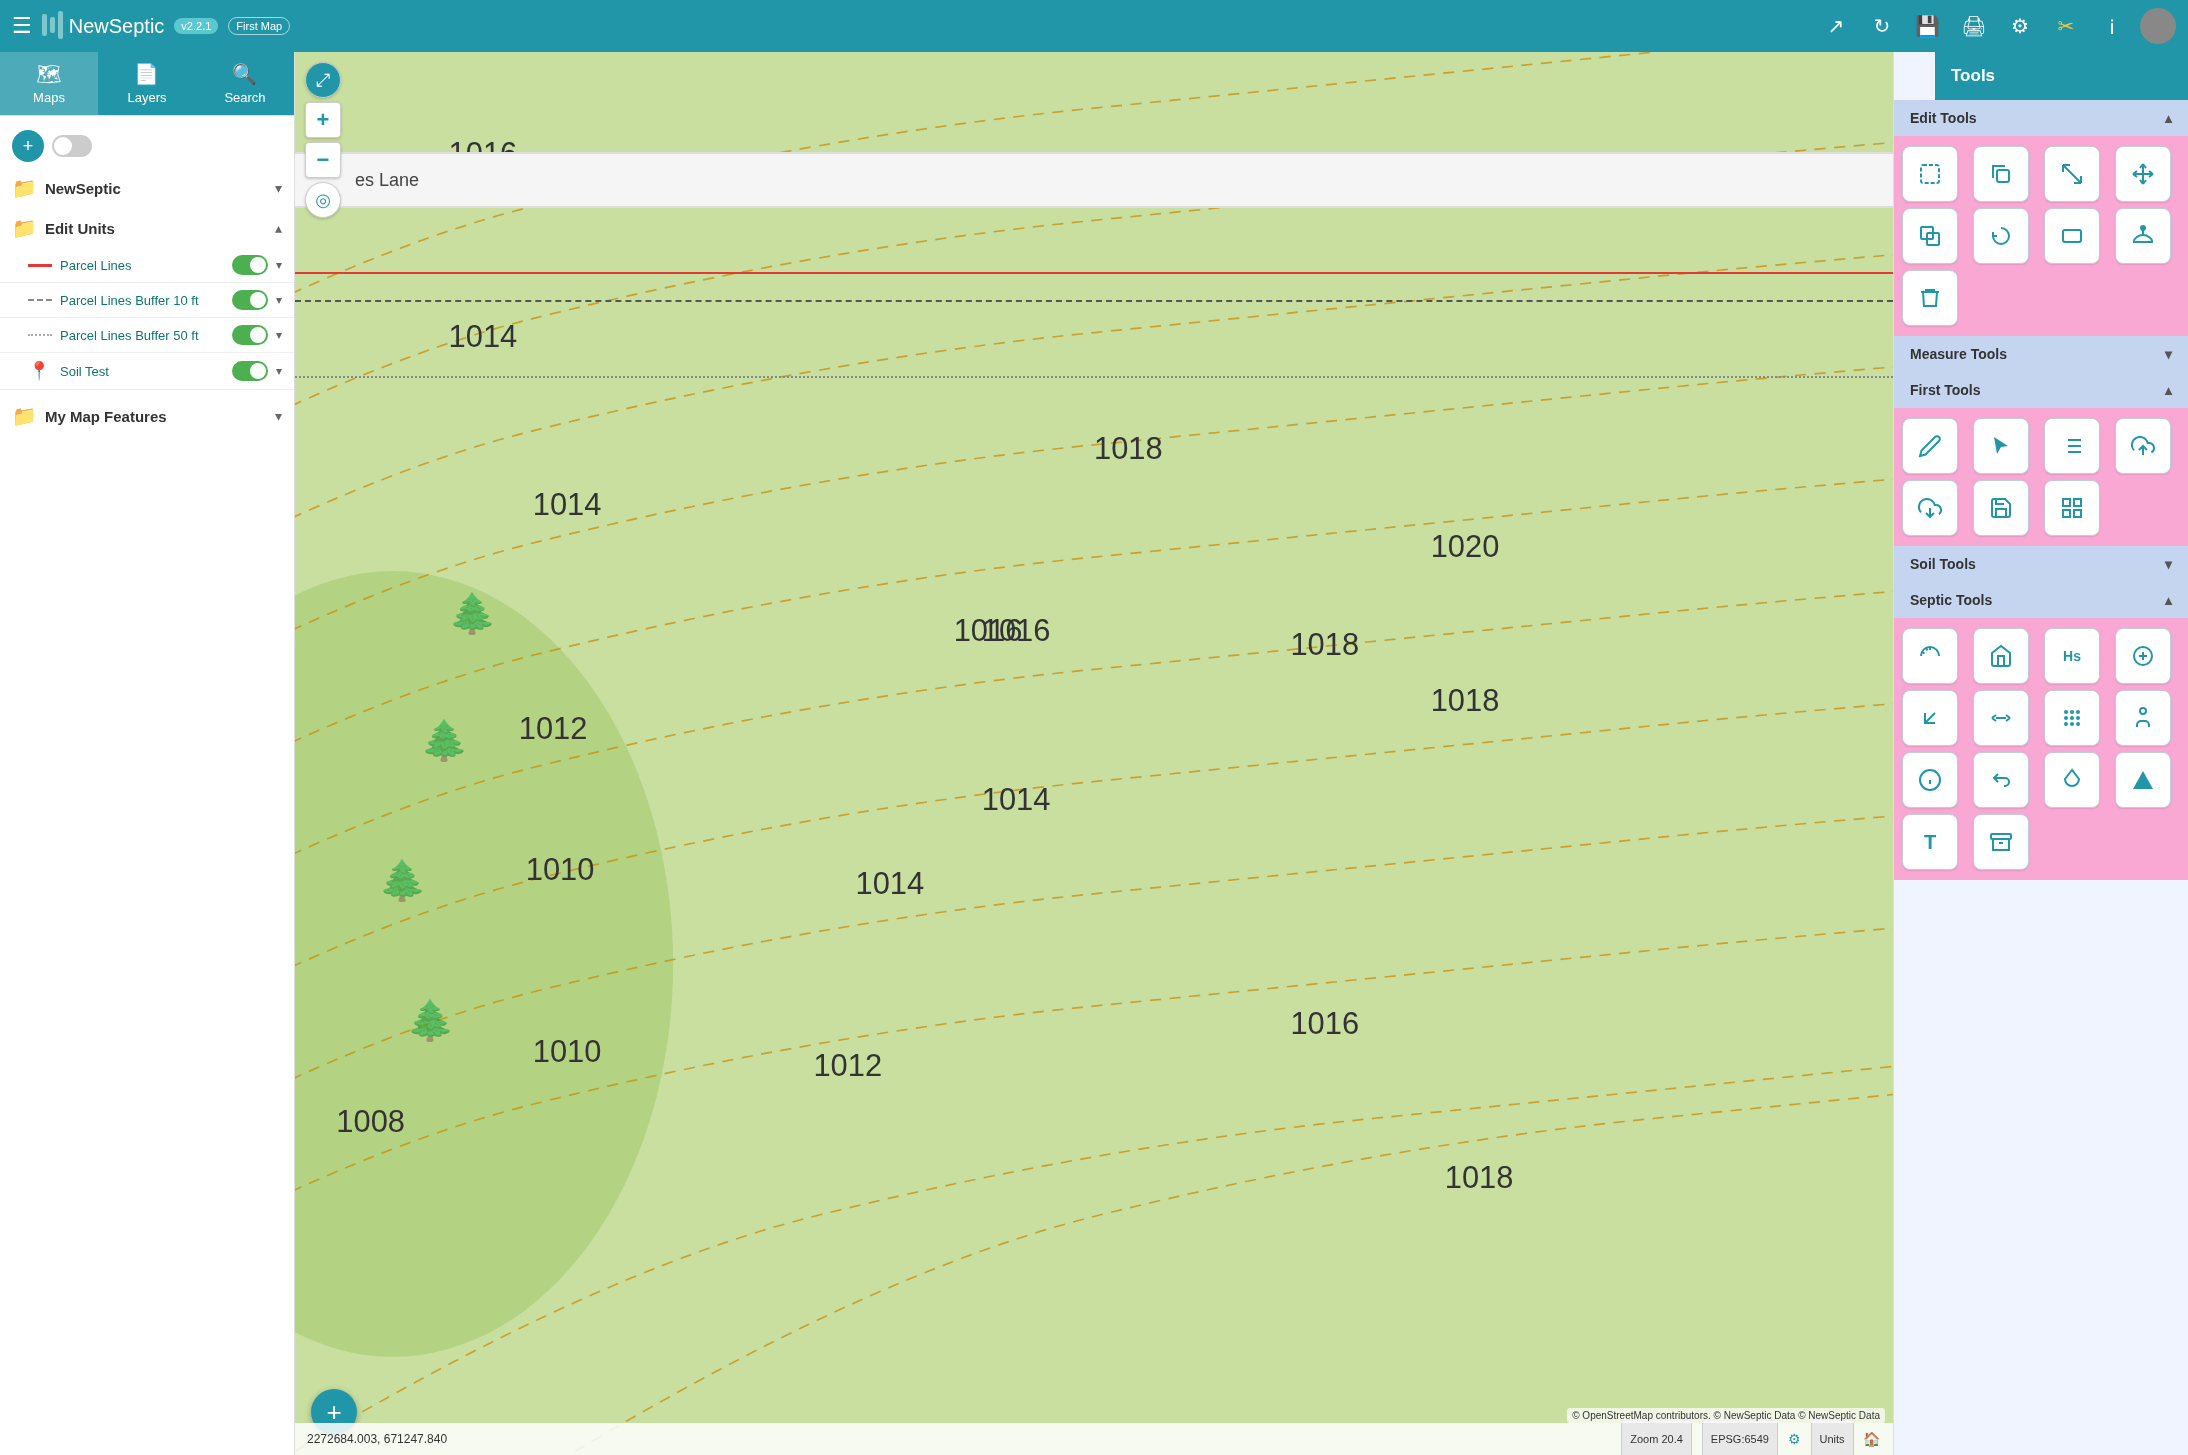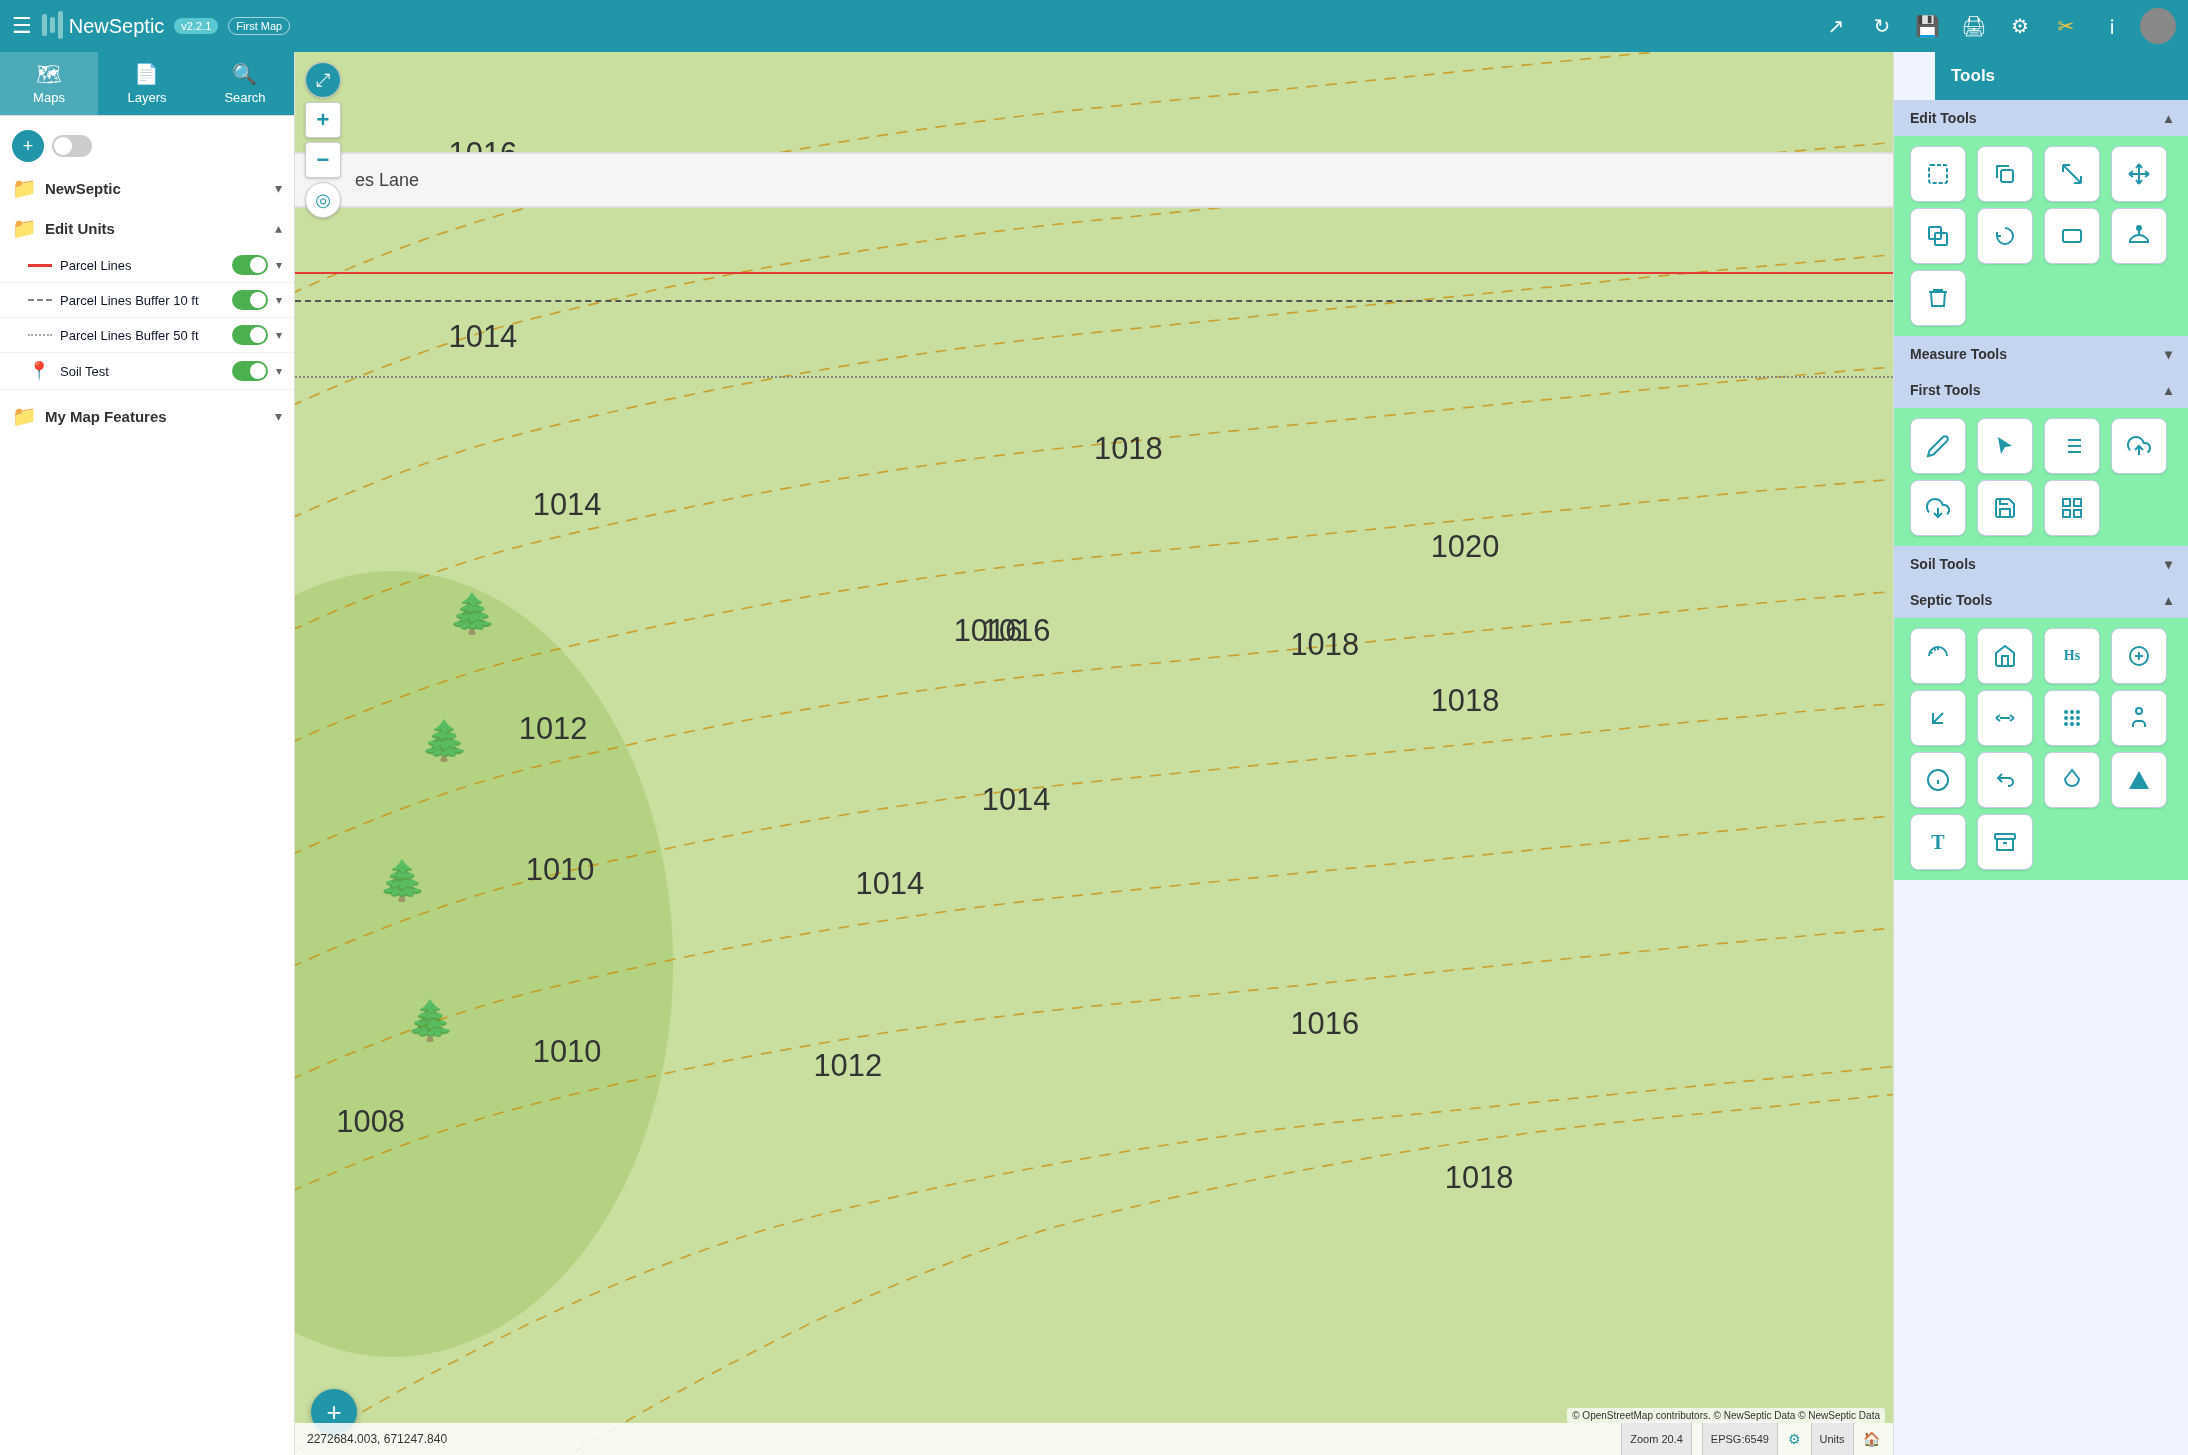--- a/index.html
+++ b/index.html
@@ -96,7 +96,7 @@
     .layer-line-dashed { width: 24px; height: 3px; border-top: 2px dashed #888; }
     .layer-line-dotted { width: 24px; height: 2px; border-top: 2px dotted #aaa; }
     .layer-pin { font-size: 18px; }
-    .layer-name { flex: 1; font-size: 13px; color: #0f172a; }
+    .layer-name { flex: 1; font-size: 13px; color: #0f766e; }
     .layer-toggle { width: 36px; height: 20px; background: #4caf50; border-radius: 10px; position: relative; cursor: pointer; }
     .layer-toggle::after { content: ''; position: absolute; width: 16px; height: 16px; background: #fff; border-radius: 50%; top: 2px; right: 2px; }
     .layer-chevron { font-size: 12px; color: #666; cursor: pointer; }

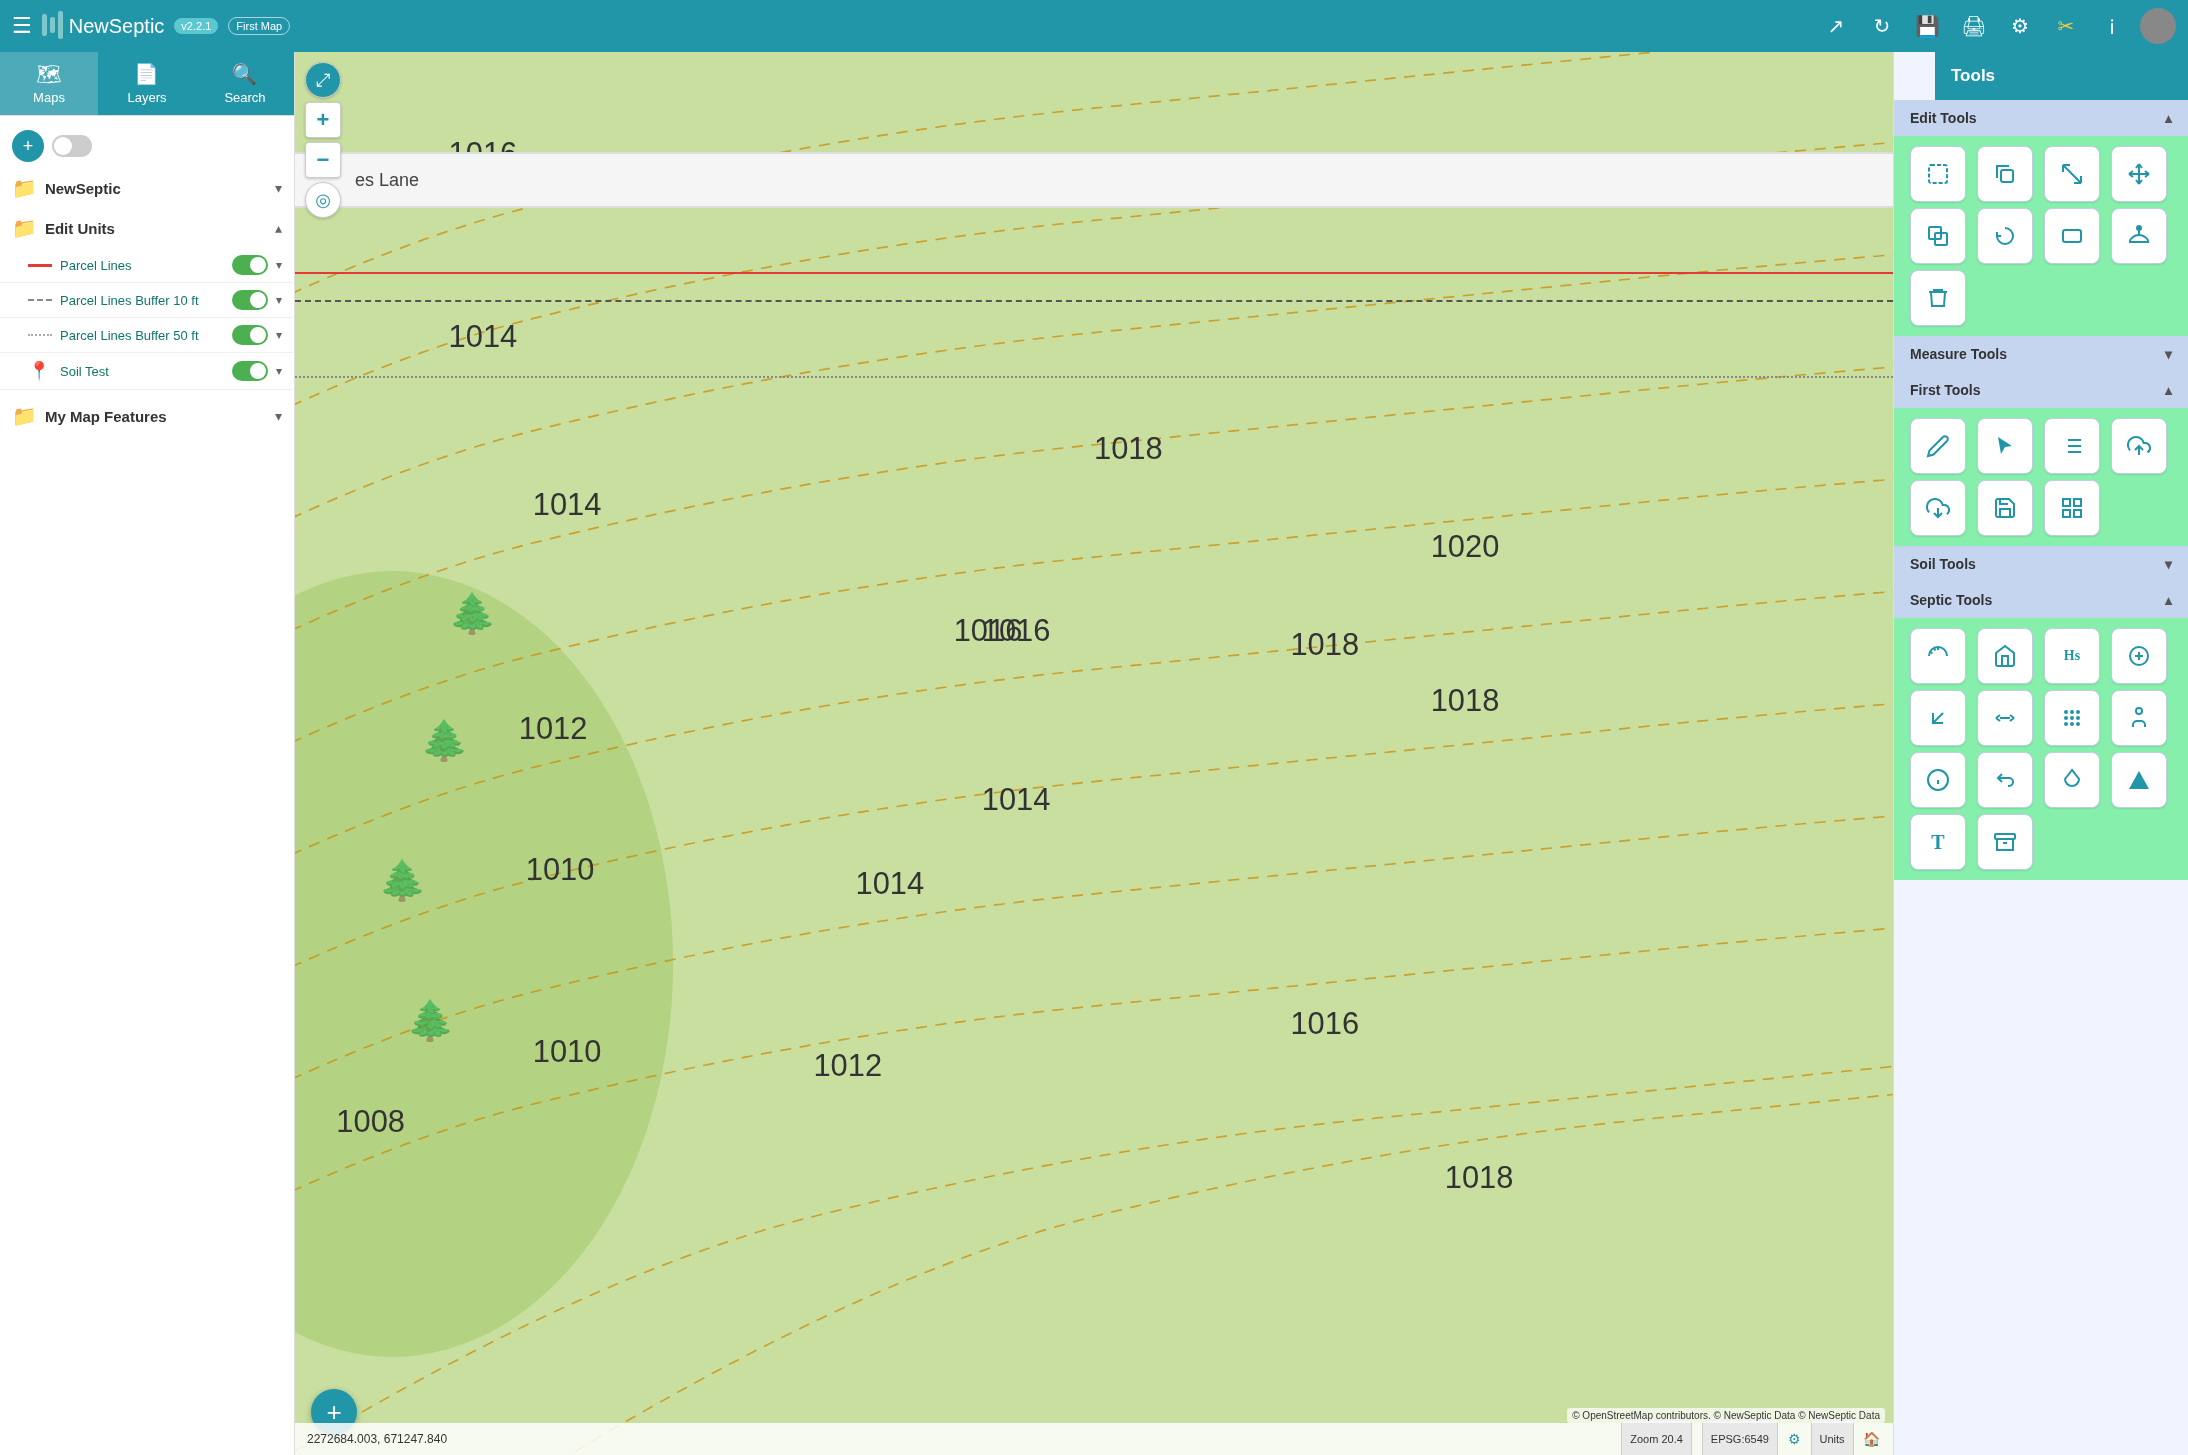--- a/index.html
+++ b/index.html
@@ -174,9 +174,8 @@
       display: grid;
       grid-template-columns: repeat(4, 1fr);
       gap: 6px;
-      padding: 10px 16px;
-      background: #86efac;
-      font-family: Liberation Serif, serif;
+      padding: 10px 8px;
+      background: #f9a8d4;
     }
     .tool-btn {
       width: 56px; height: 56px;

